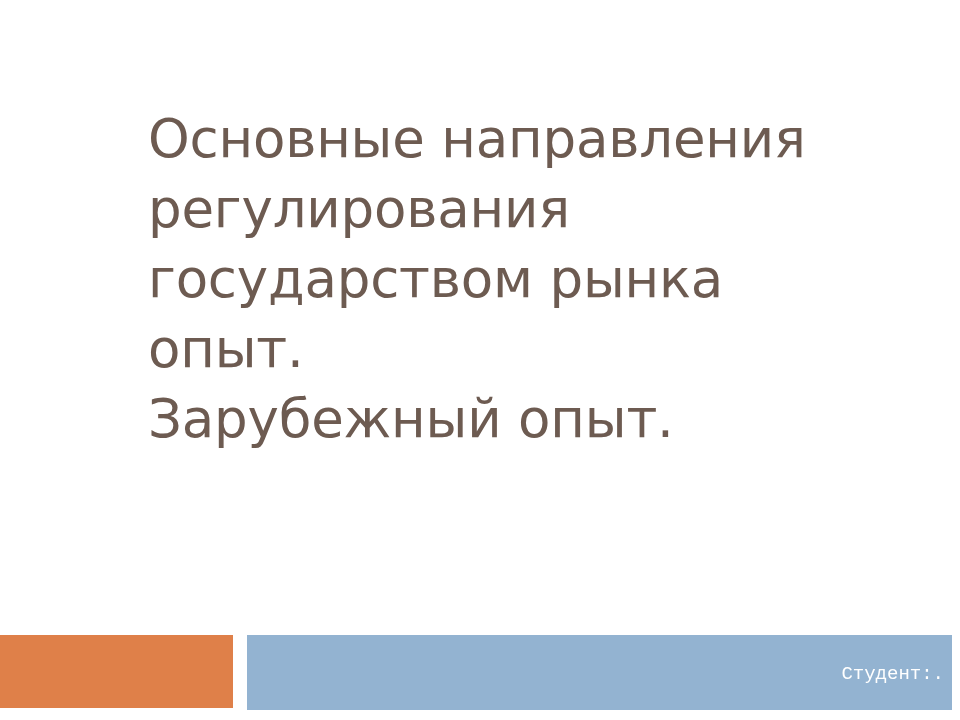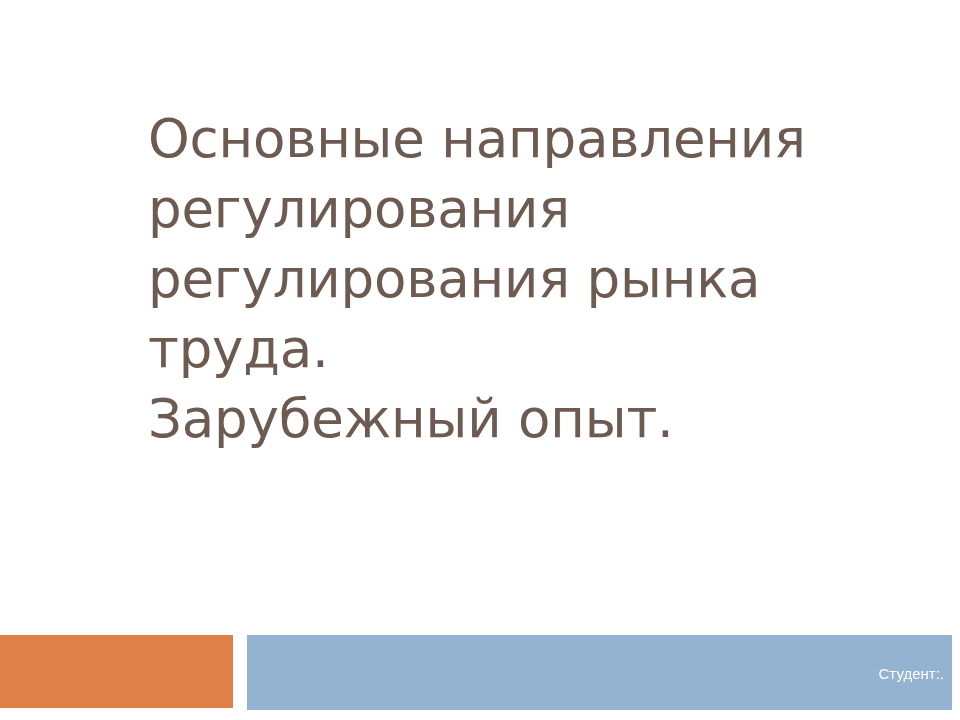--- a/index.html
+++ b/index.html
@@ -101,7 +101,7 @@
 <div id="slide">
 
   <div id="title-block">
-    <h1 id="slide-title">Основные направления регулирования регулирования рынка труда.
+    <h1 id="slide-title">Основные направления регулирования государством рынка опыт.
 Зарубежный опыт.</h1>
   </div>
 

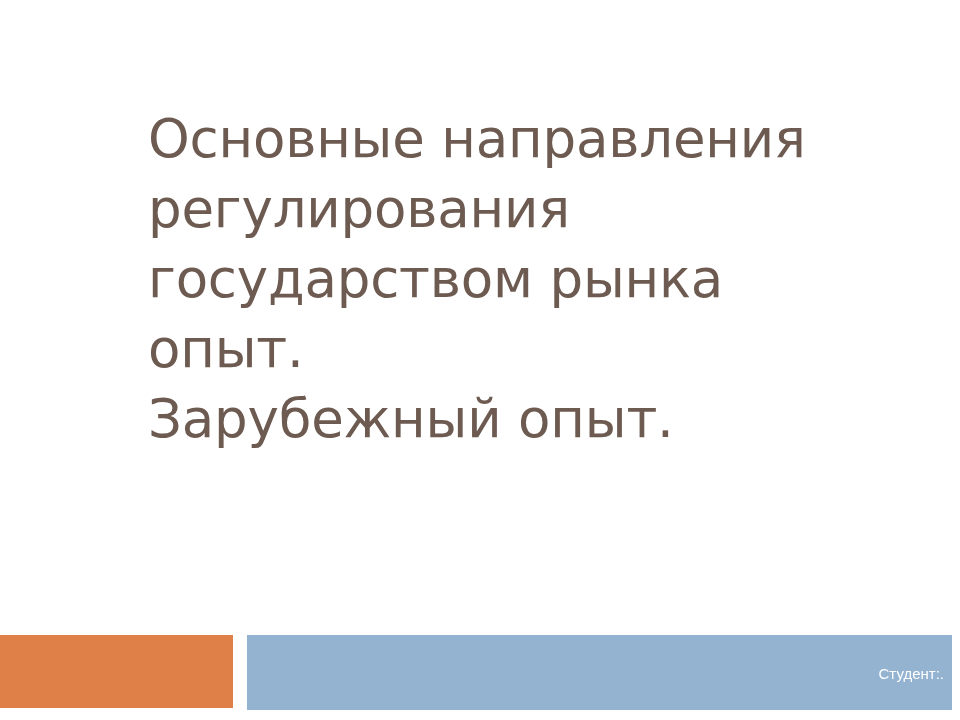--- a/index.html
+++ b/index.html
@@ -79,8 +79,8 @@
   }
 
   .footer-line {
-    font-family: Liberation Sans, sans-serif;
-    font-size: 15px;
+    font-family: Liberation Mono, monospace;
+    font-size: 19px;
     line-height: 34px;
     color: #ffffff;
     white-space: pre;

